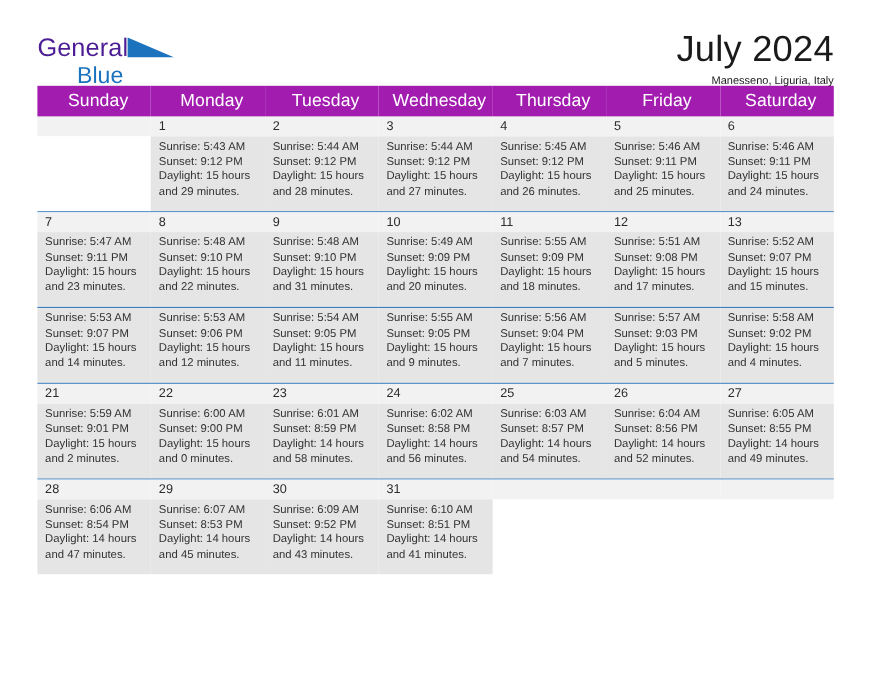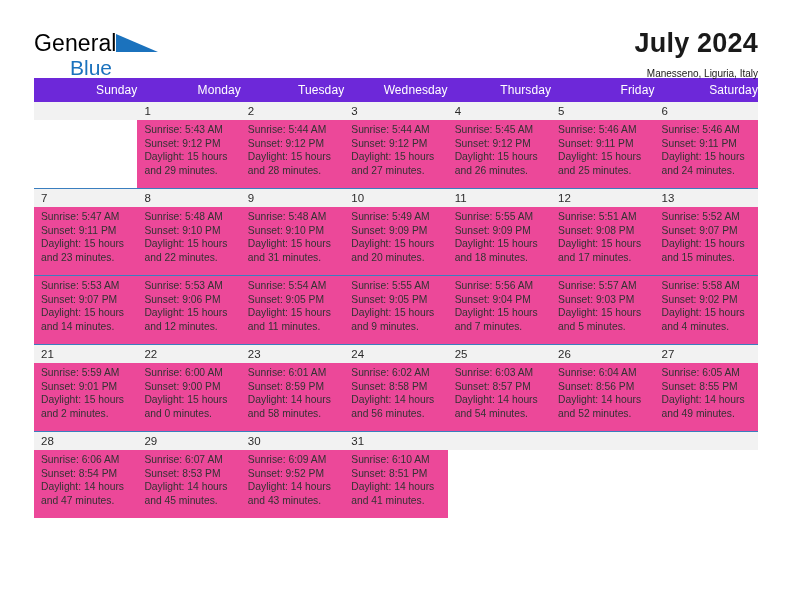--- a/index.html
+++ b/index.html
@@ -40,7 +40,7 @@
   }
   .logo-row1 {
     font-size: 23px;
-    color: #000000;
+    color: #4c1d95;
     letter-spacing: 0.1px;
     line-height: 24px;
     display: inline-block;

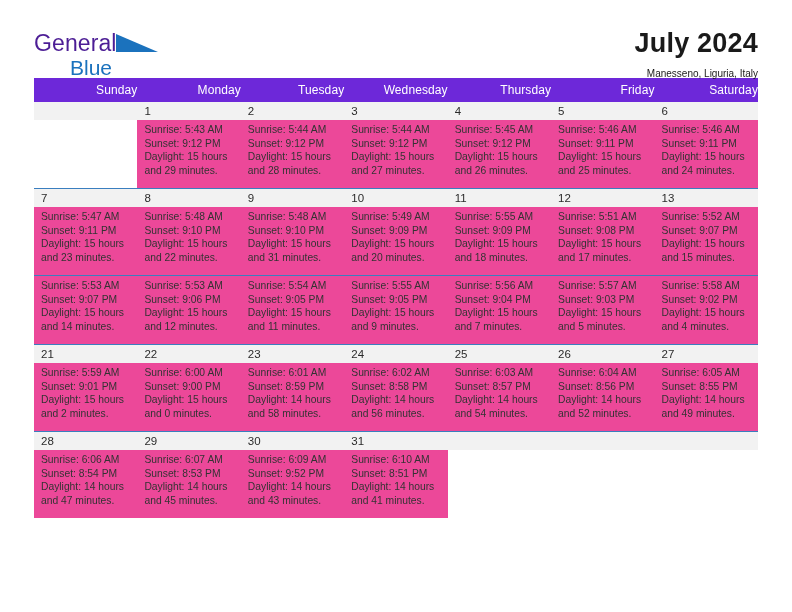--- a/index.html
+++ b/index.html
@@ -64,8 +64,8 @@
     padding-top: 0px;
   }
   .cal-title {
-    font-size: 27px;
-    font-weight: bold;
+    font-size: 33px;
+    font-weight: normal;
     color: #1a1a1a;
     line-height: 31px;
     letter-spacing: 0.2px;

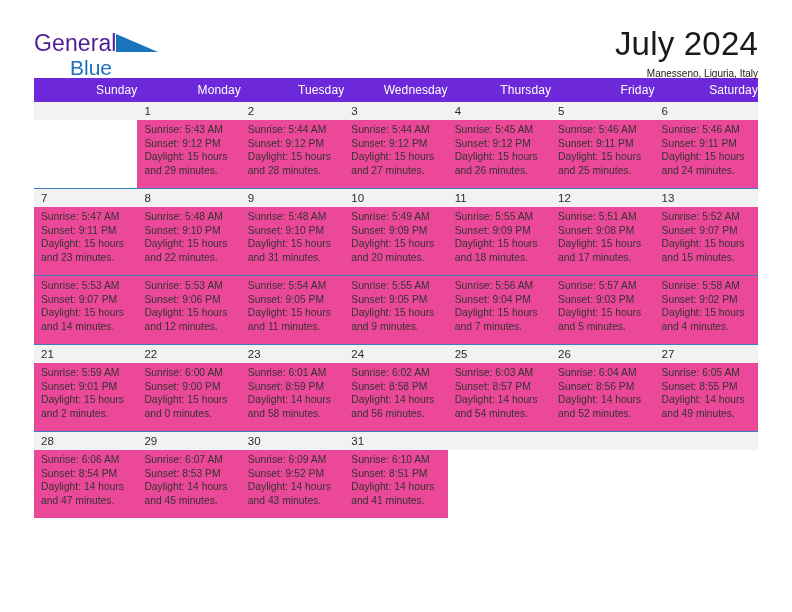--- a/index.html
+++ b/index.html
@@ -86,11 +86,11 @@
   }
 
   .dow-row th {
-    background: #6d28d9;
+    background: #a21caf;
     color: #ffffff;
-    font-size: 12px;
+    font-size: 16px;
     font-weight: normal;
-    text-align: right;
+    text-align: center;
     padding: 5px 0 5px 7px;
     height: 21px;
     box-sizing: border-box;

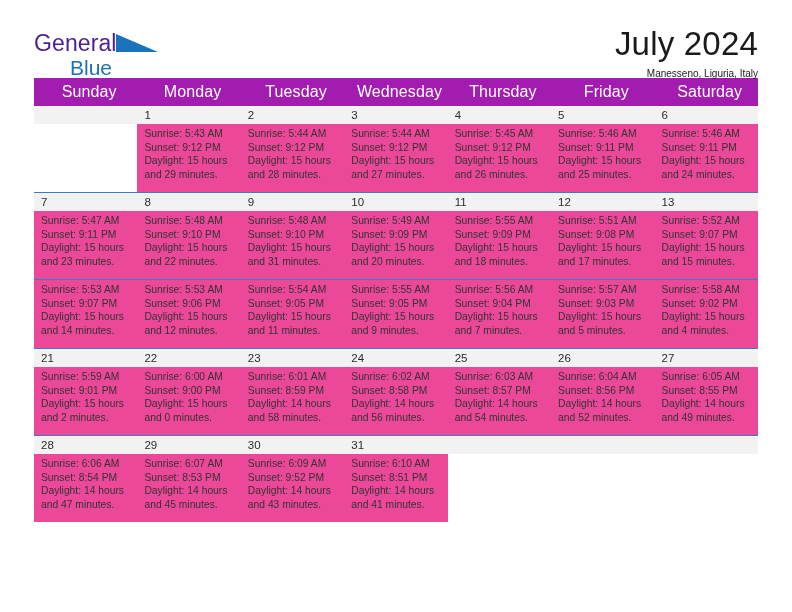--- a/index.html
+++ b/index.html
@@ -116,7 +116,7 @@
   }
 
   .detail-row td {
-    background: #ec4899;
+    background: #e5e5e5;
     font-size: 10.3px;
     color: #333333;
     padding: 3px 6px 8px 7px;

